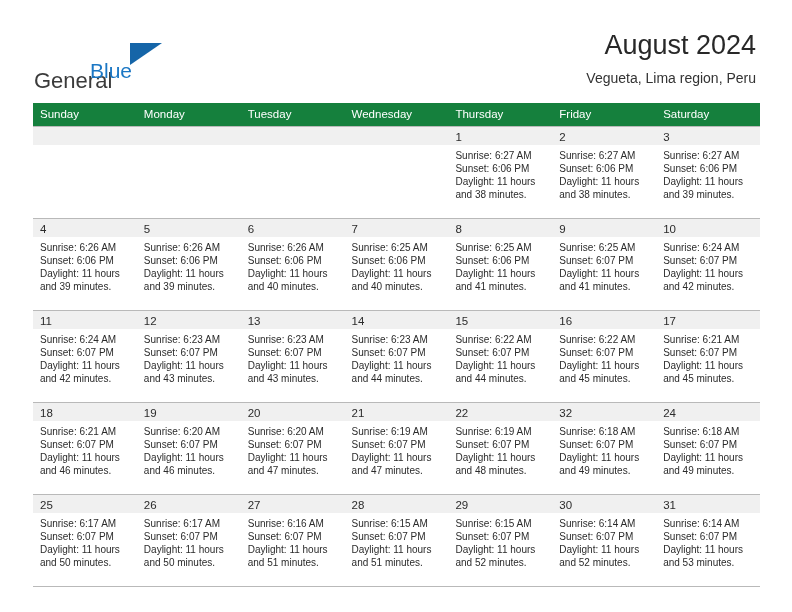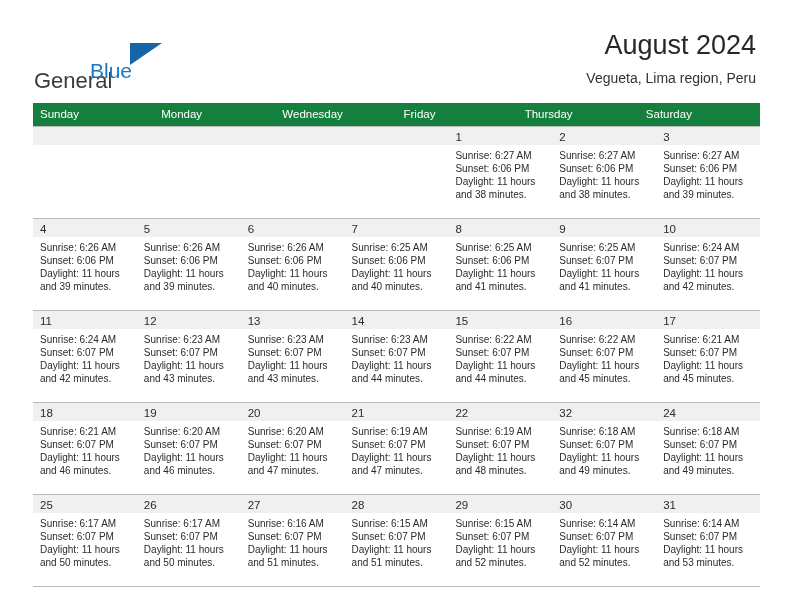--- a/index.html
+++ b/index.html
@@ -174,6 +174,7 @@
     <div class="weekdays">
       <div class="weekday">Sunday</div>
       <div class="weekday">Monday</div>
+      <div class="weekday">Tuesday</div>
       <div class="weekday">Wednesday</div>
       <div class="weekday">Friday</div>
       <div class="weekday">Thursday</div>

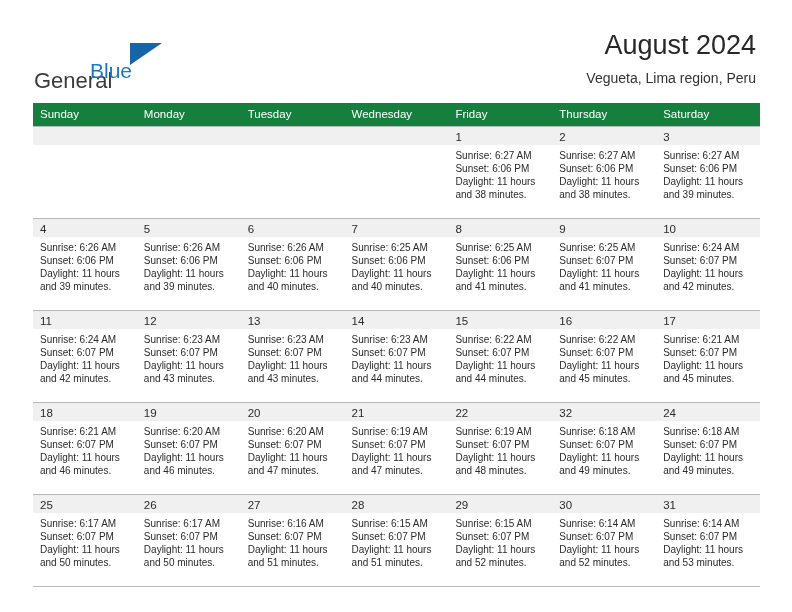--- a/index.html
+++ b/index.html
@@ -176,8 +176,8 @@
       <div class="weekday">Monday</div>
       <div class="weekday">Tuesday</div>
       <div class="weekday">Wednesday</div>
+      <div class="weekday">Thursday</div>
       <div class="weekday">Friday</div>
-      <div class="weekday">Thursday</div>
       <div class="weekday">Saturday</div>
     </div>
 

